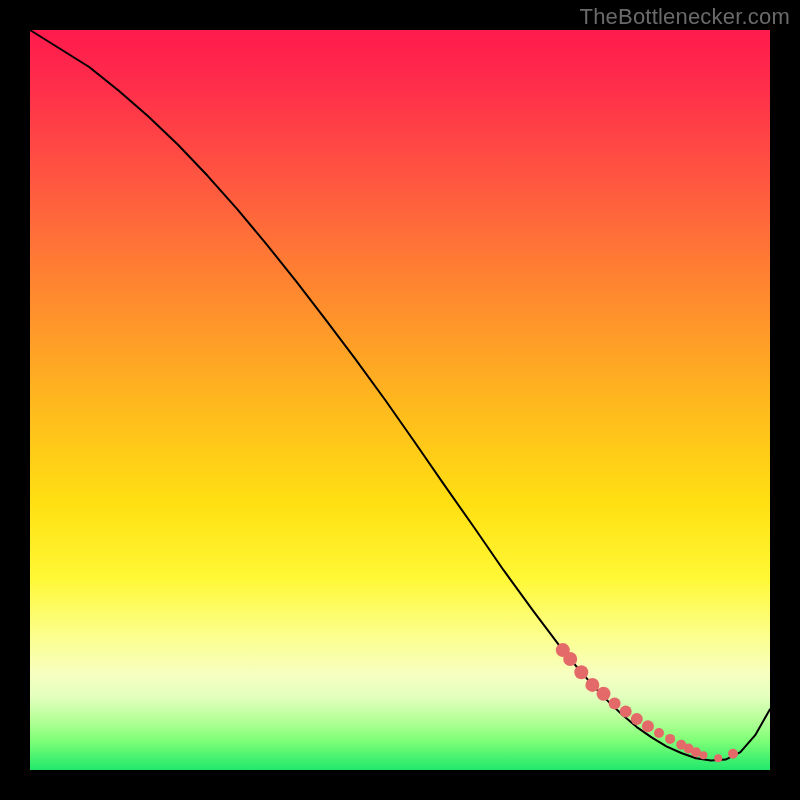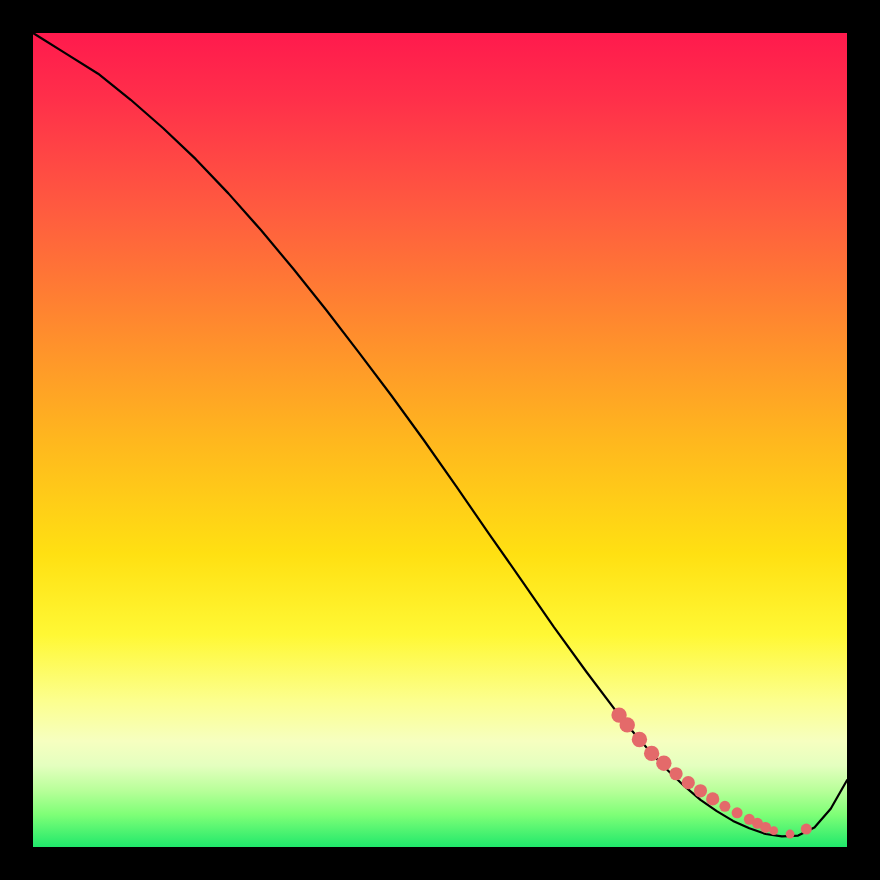--- a/index.html
+++ b/index.html
@@ -76,6 +76,7 @@
 <body>
 
 <div class="frame">
+  <div class="watermark">TheBottlenecker.com</div>
 
   <div class="plot">
     <svg class="curve" viewBox="0 0 740 740">

